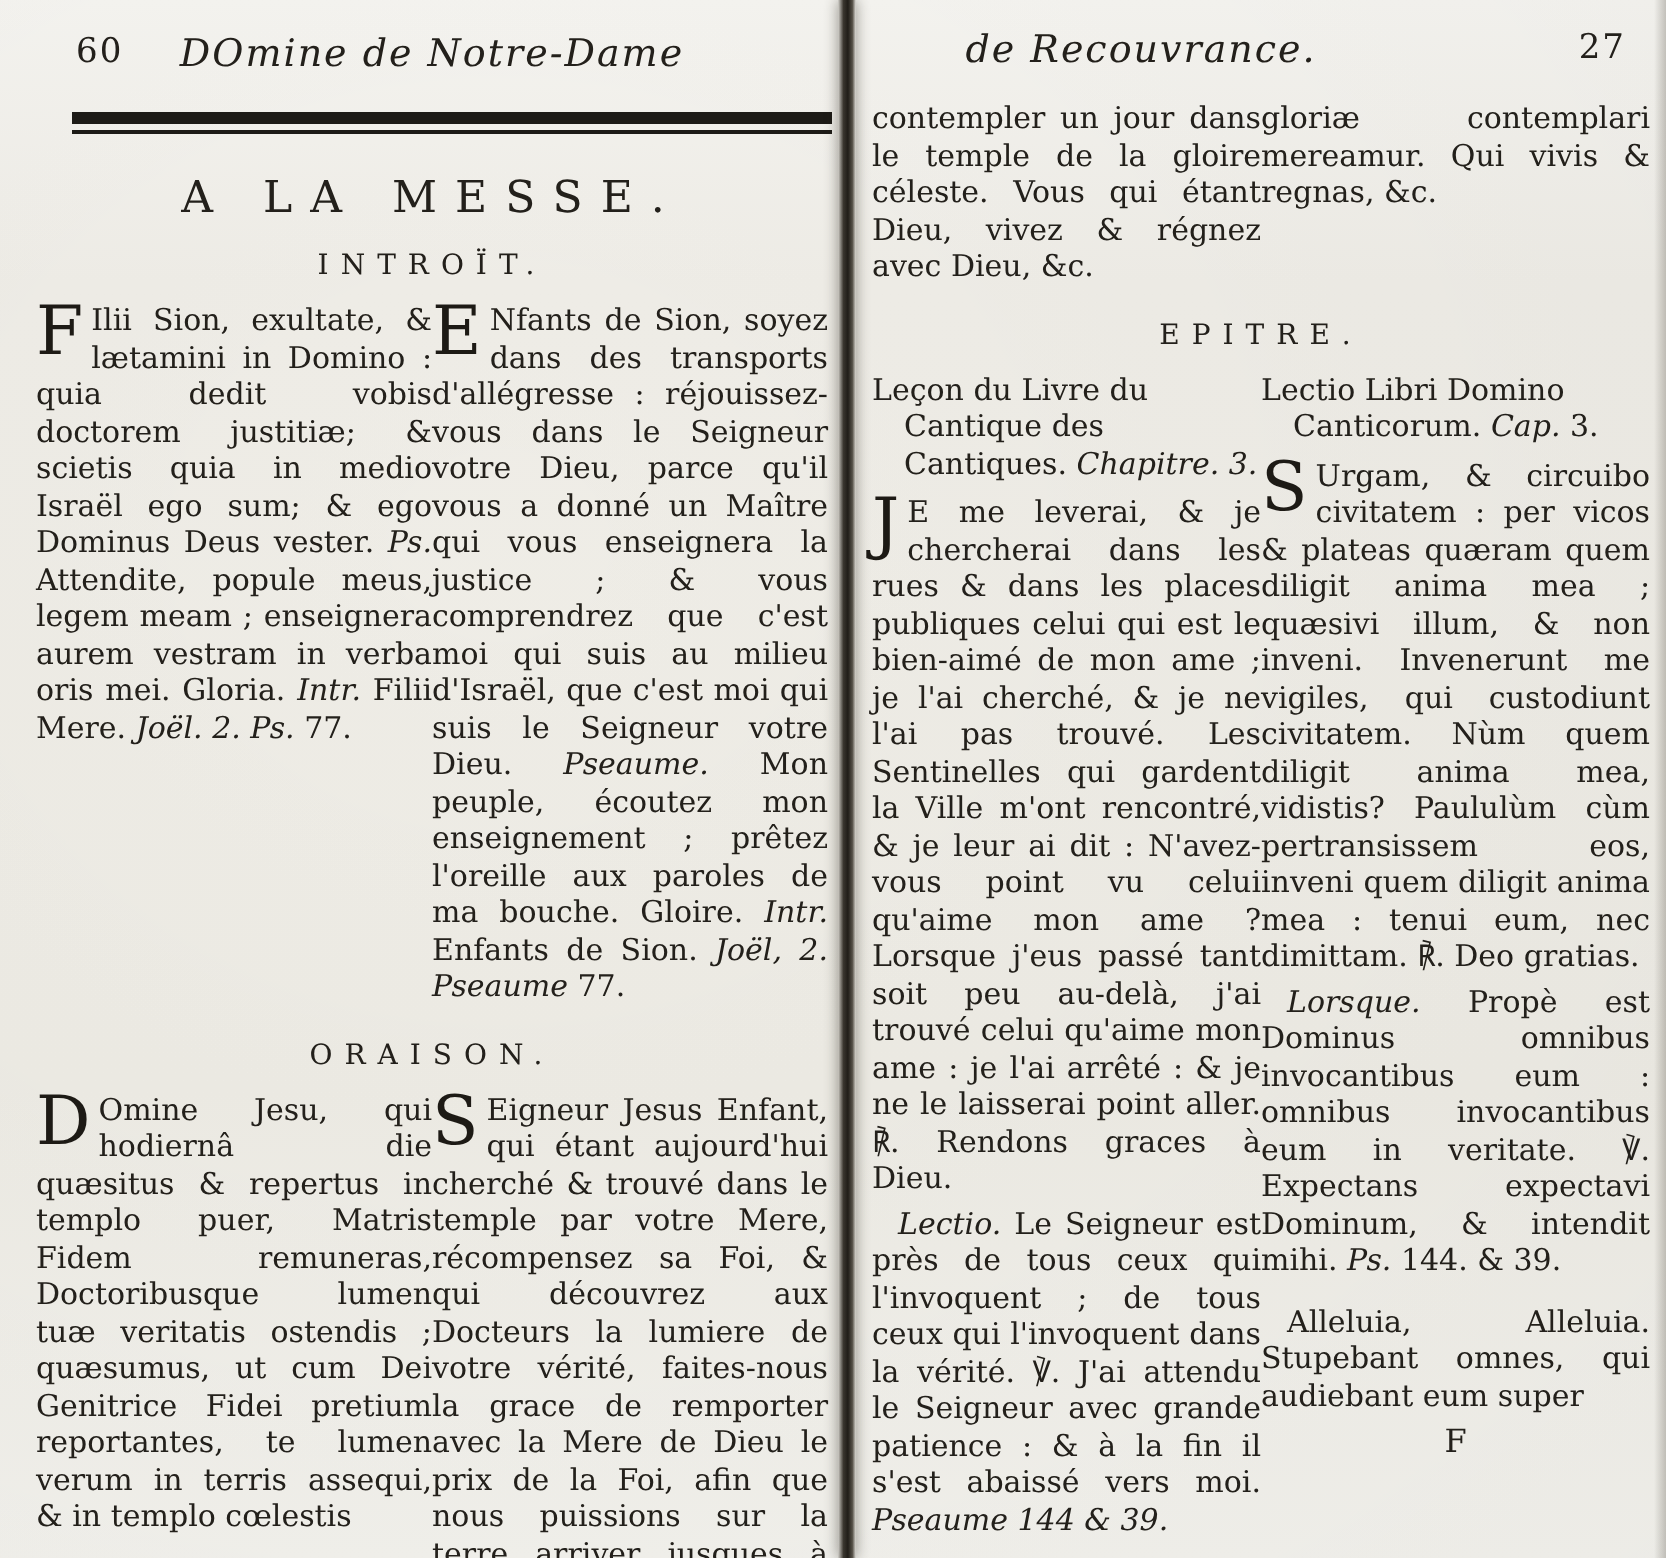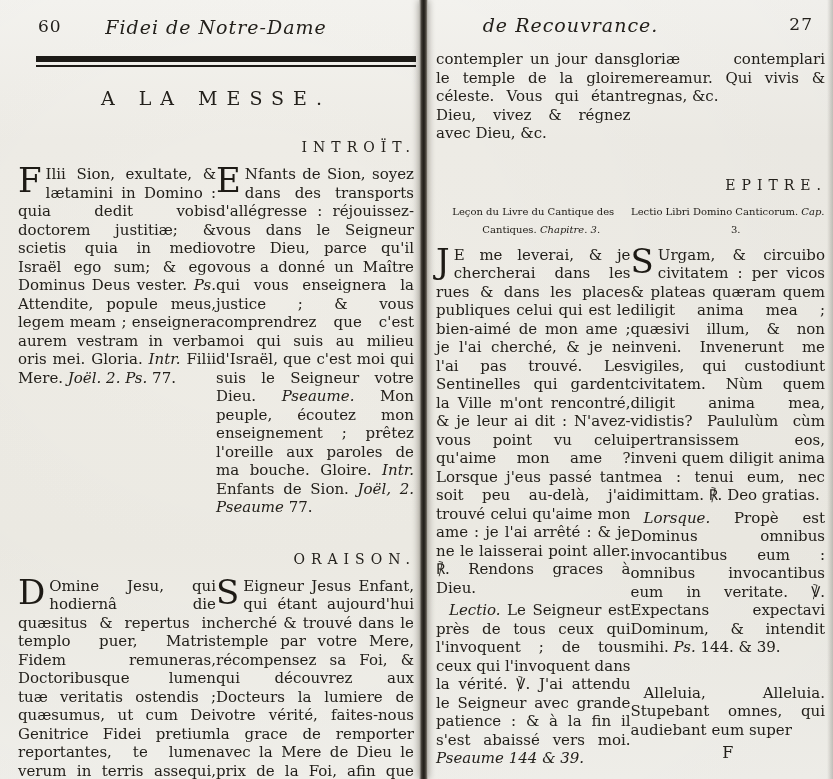--- a/index.html
+++ b/index.html
@@ -58,7 +58,7 @@
   <section class="page page-left">
     <header class="page-head">
       <span class="folio">60</span>
-      <span class="running-title">Fidei de Notre-Dame</span>
+      <span class="running-title">DOmine de Notre-Dame</span>
     </header>
 
     <div class="double-rule"></div>

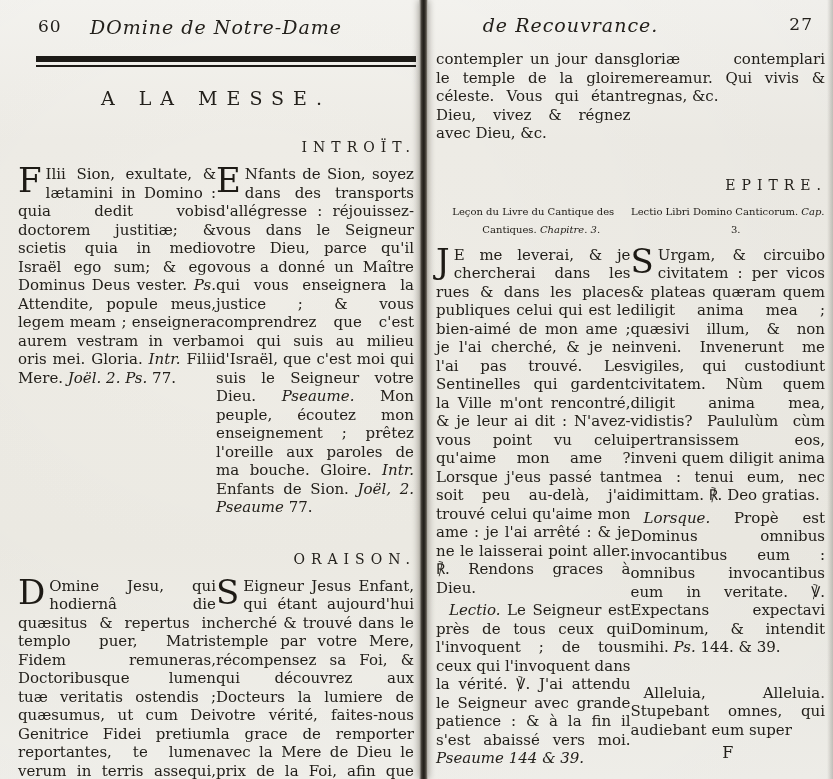--- a/index.html
+++ b/index.html
@@ -33,7 +33,7 @@
     margin:14px 0 0 20px;height:3px;
     border-top:6px solid #1d1b17;border-bottom:2px solid #1d1b17;
   }
-  .h-messe{margin:20px 0 0 0;font-size:19px;font-weight:normal;text-align:center;letter-spacing:9px;}
+  .h-messe{margin:20px 0 0 0;font-size:22px;font-weight:normal;text-align:center;letter-spacing:9px;}
   .h-sub{margin:30px 0 0 0;font-size:14px;font-weight:normal;text-align:right;letter-spacing:6px;}
   .cols{display:flex;margin-top:10px;padding:0 2px 0 2px;}
   .col{flex:1;min-width:0;}

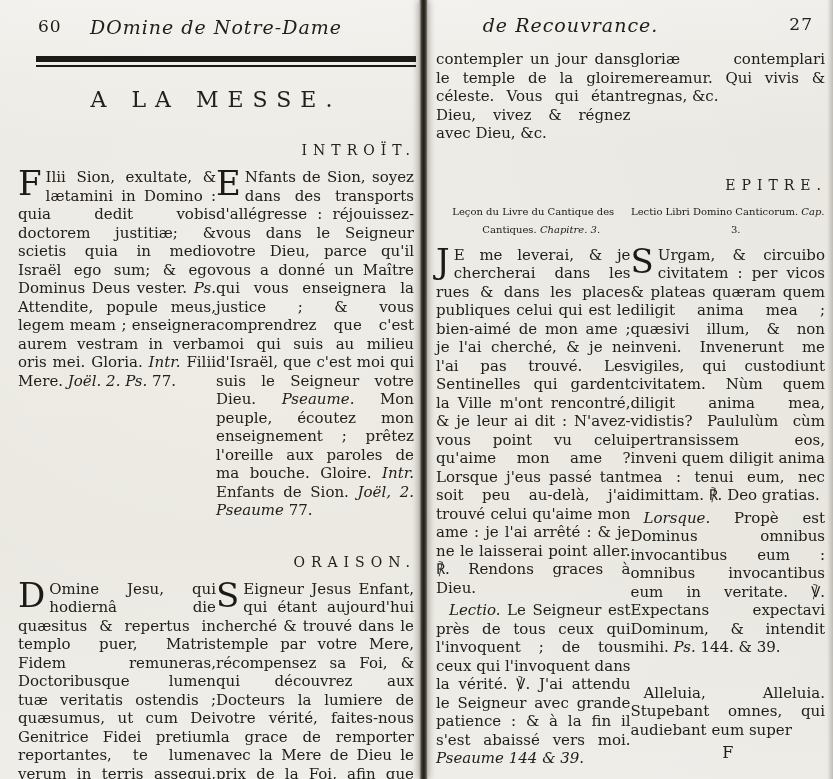--- a/index.html
+++ b/index.html
@@ -34,7 +34,7 @@
     border-top:6px solid #1d1b17;border-bottom:2px solid #1d1b17;
   }
   .h-messe{margin:20px 0 0 0;font-size:22px;font-weight:normal;text-align:center;letter-spacing:9px;}
-  .h-sub{margin:30px 0 0 0;font-size:14px;font-weight:normal;text-align:right;letter-spacing:6px;}
+  .h-sub{margin:13px 0 0 0;font-size:14px;font-weight:normal;text-align:center;letter-spacing:6px;}
   .cols{display:flex;margin-top:10px;padding:0 2px 0 2px;}
   .col{flex:1;min-width:0;}
   .body{

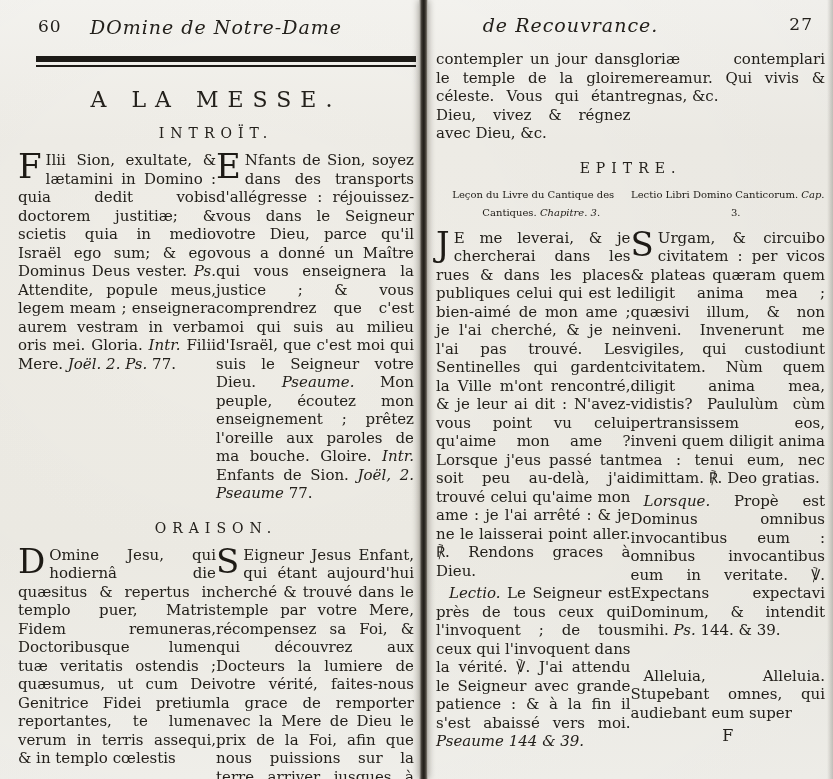--- a/index.html
+++ b/index.html
@@ -44,7 +44,7 @@
   .dropcap::first-letter{
     float:left;font-size:34px;line-height:27px;padding:2px 4px 0 0;color:#1d1a15;
   }
-  .rubric{margin:0 0 6px 0;font-size:10px;line-height:18.5px;padding-left:16px;text-indent:-16px;text-align:center;}
+  .rubric{margin:0 0 6px 0;font-size:15px;line-height:18.5px;padding-left:16px;text-indent:-16px;text-align:left;}
   .indent{text-indent:13px;}
   .sp{margin-top:27px;}
   .sig{font-size:16px;text-align:center;margin-top:2px;}

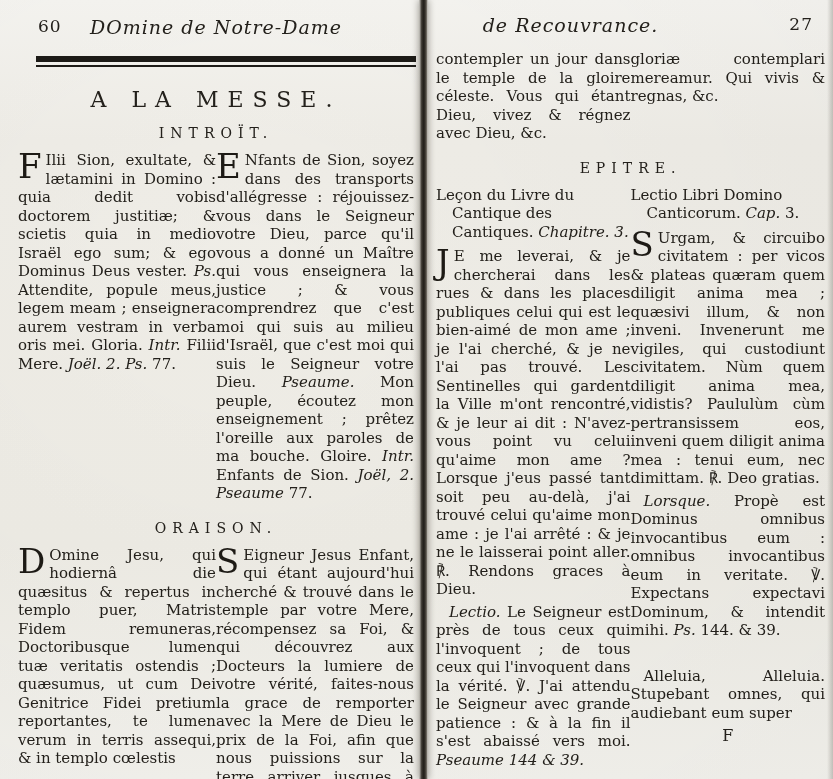--- a/index.html
+++ b/index.html
@@ -46,7 +46,7 @@
   }
   .rubric{margin:0 0 6px 0;font-size:15px;line-height:18.5px;padding-left:16px;text-indent:-16px;text-align:left;}
   .indent{text-indent:13px;}
-  .sp{margin-top:27px;}
+  .sp{margin-top:12px;}
   .sig{font-size:16px;text-align:center;margin-top:2px;}
   i{font-style:italic;}
 </style>

